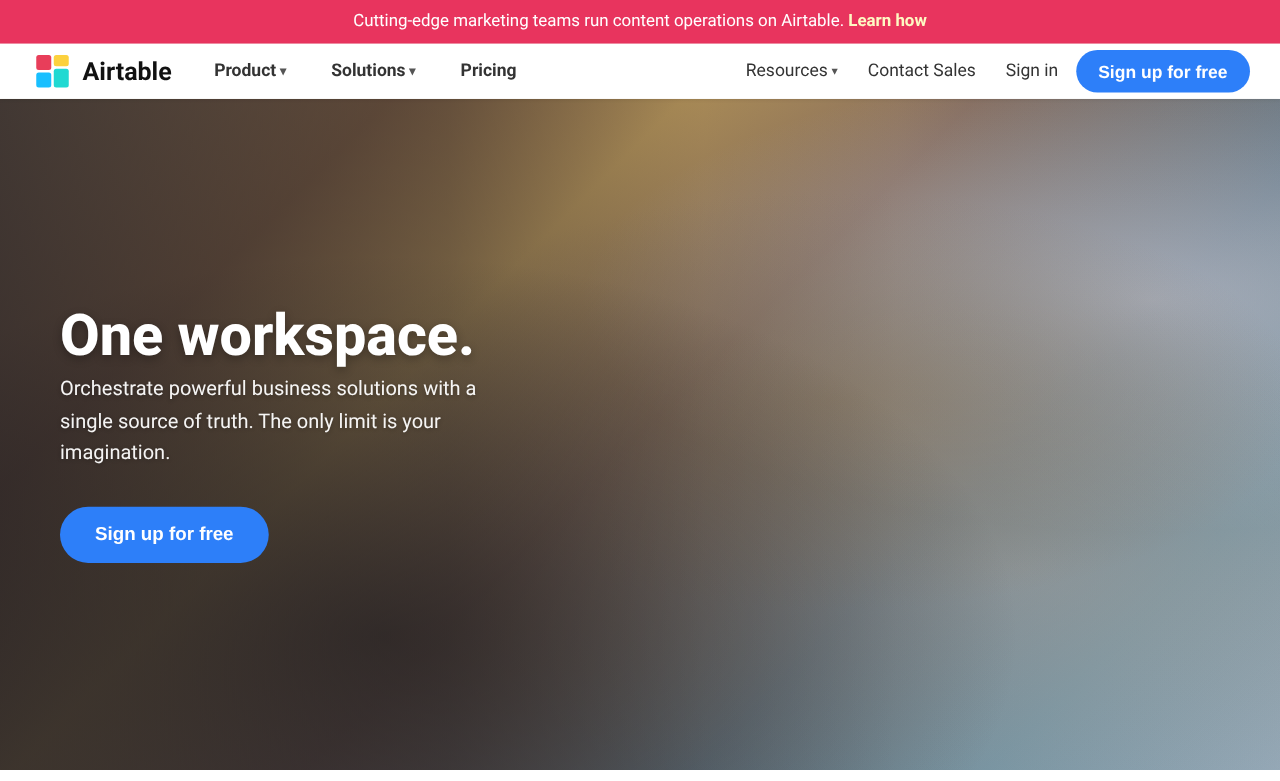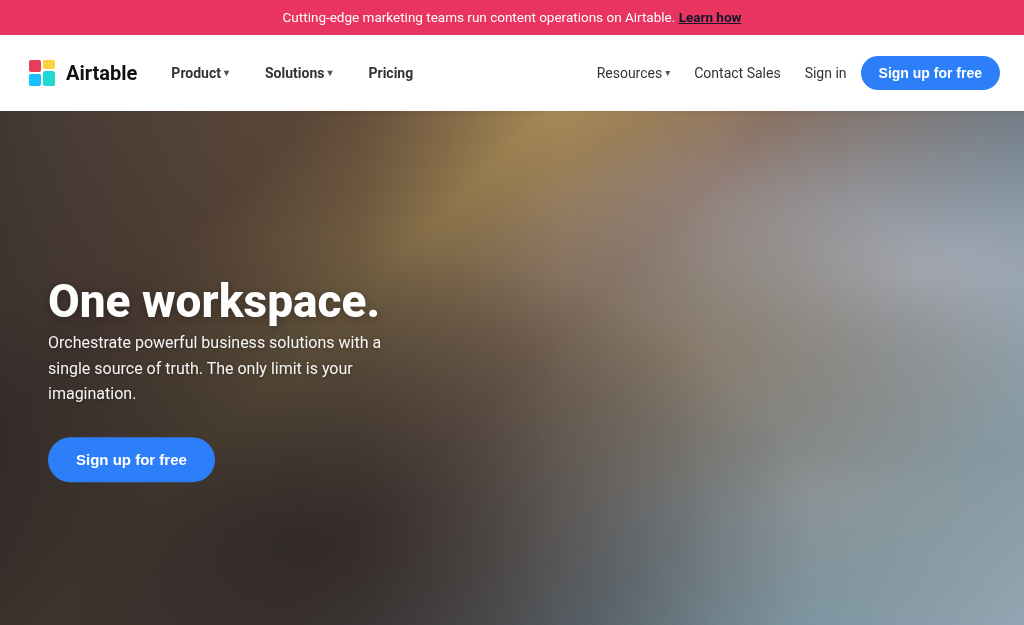--- a/index.html
+++ b/index.html
@@ -15,9 +15,8 @@
       line-height: 1.4;
     }
     .banner a {
-      color: #0f172a;
+      color: #fef9c3;
       font-weight: 700;
-      text-decoration: underline;
       cursor: pointer;
     }
 

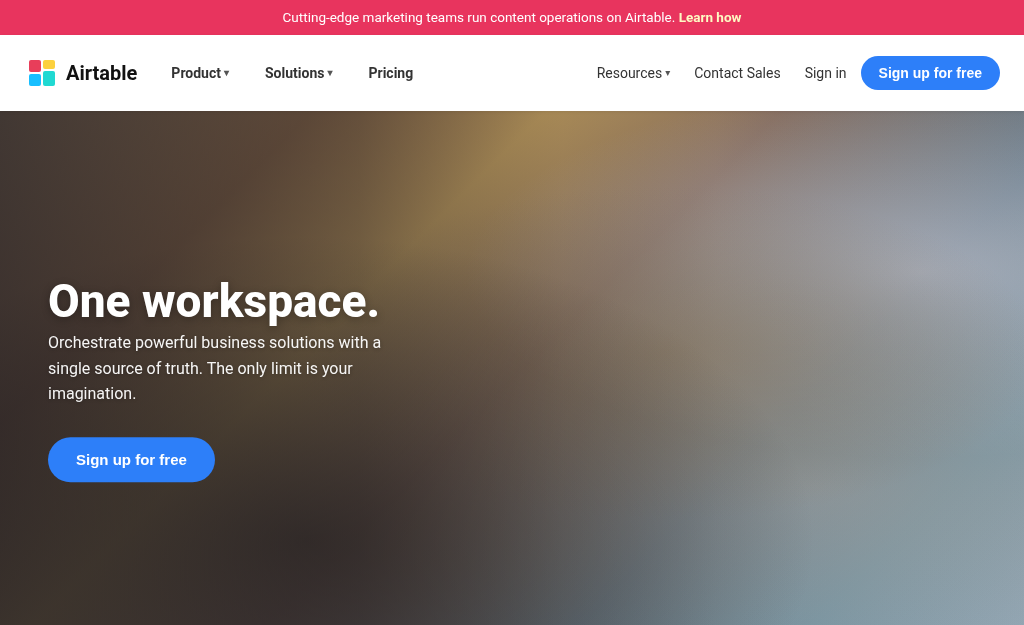--- a/index.html
+++ b/index.html
@@ -26,7 +26,7 @@
       display: flex;
       align-items: center;
       padding: 0 24px;
-      height: 76px;
+      height: 44px;
       position: relative;
       z-index: 10;
       box-shadow: 0 1px 3px rgba(0,0,0,0.08);

